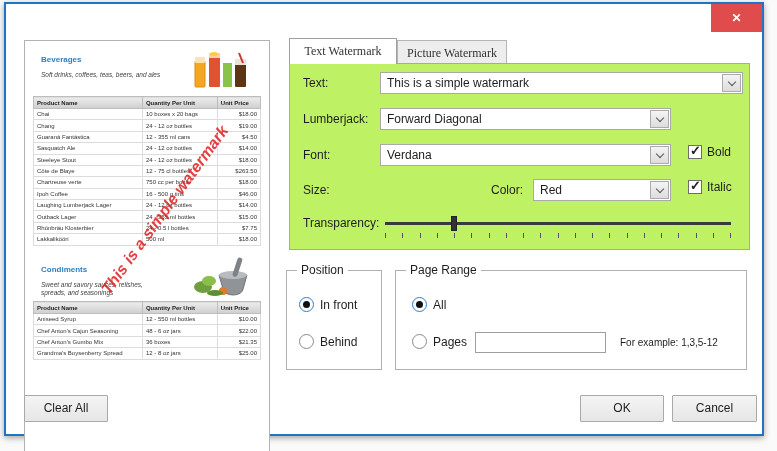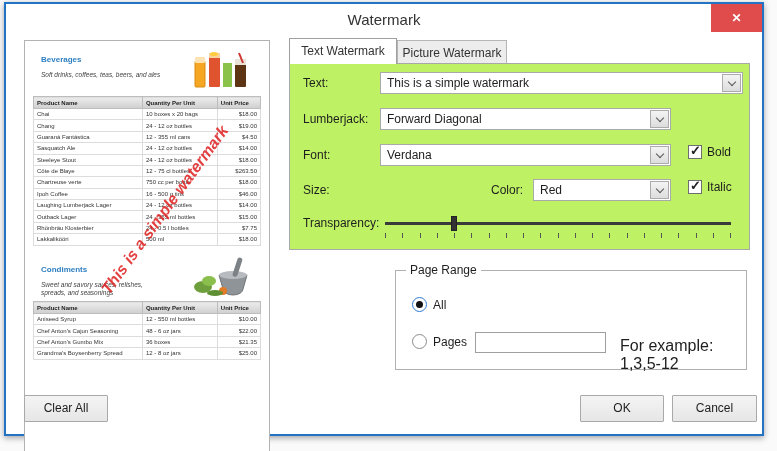--- a/index.html
+++ b/index.html
@@ -88,7 +88,6 @@
 <div class="dialog">
 
   <div class="titlebar">
-    <div class="title">Watermark</div>
     <div class="close-btn">
       <span>✕</span>
     </div>

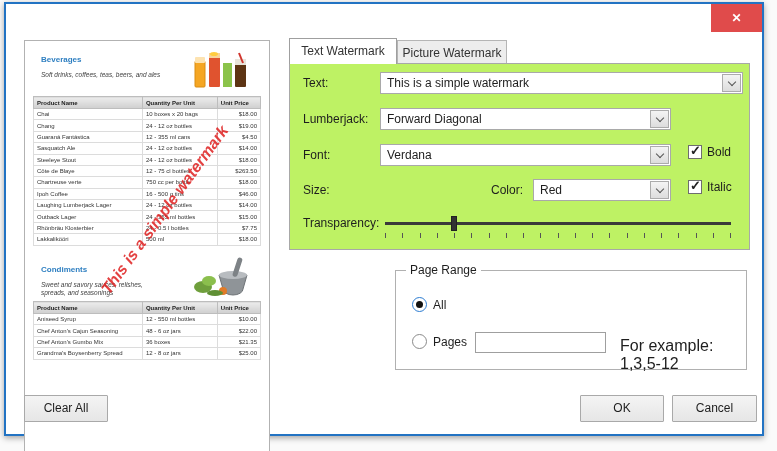--- a/index.html
+++ b/index.html
@@ -32,7 +32,7 @@
                transform:rotate(-54deg); white-space:nowrap; opacity:.85; pointer-events:none; }
 
   
-  .tab { position:absolute; font-size:12px; color:#333; text-align:center; line-height:24px; cursor:pointer; }
+  .tab { position:absolute; font-size:12px; color:#333; text-align:center; line-height:24px; cursor:pointer;font-family:Liberation Serif, serif; }
   .tab.active { left:283px; top:34px; width:108px; height:26px; background:#fff;
                 border:1px solid #9f9f9f; border-bottom:none; z-index:3; }
   .tab.inactive { left:391px; top:36px; width:110px; height:28px; background:#ededed;

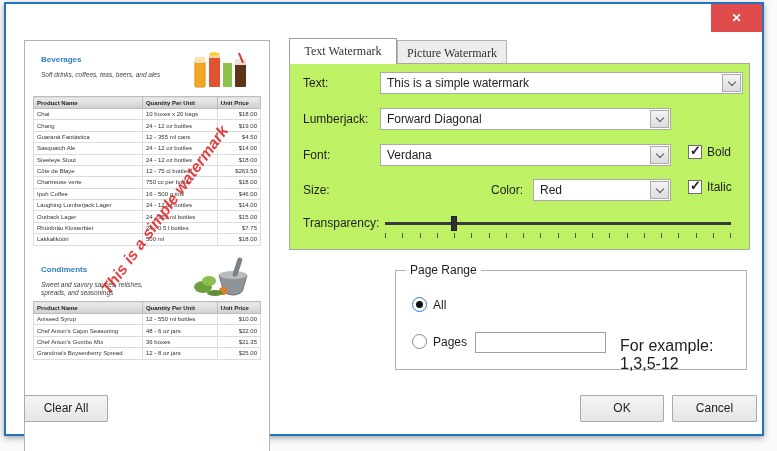--- a/index.html
+++ b/index.html
@@ -320,6 +320,17 @@
       </div>
   </div>
 
+  <div class="groupbox" style="left:280px; top:266px; width:96px; height:100px">
+    <span class="gtitle">Position</span>
+    <div class="radiorow sel" style="left:12px; top:26px">
+      <span class="radio"></span>
+      <span class="lbl">In front</span>
+    </div>
+    <div class="radiorow" style="left:12px; top:63px">
+      <span class="radio"></span>
+      <span class="lbl">Behind</span>
+    </div>
+  </div>
 
   <div class="groupbox" style="left:389px; top:266px; width:352px; height:100px">
     <span class="gtitle">Page Range</span>

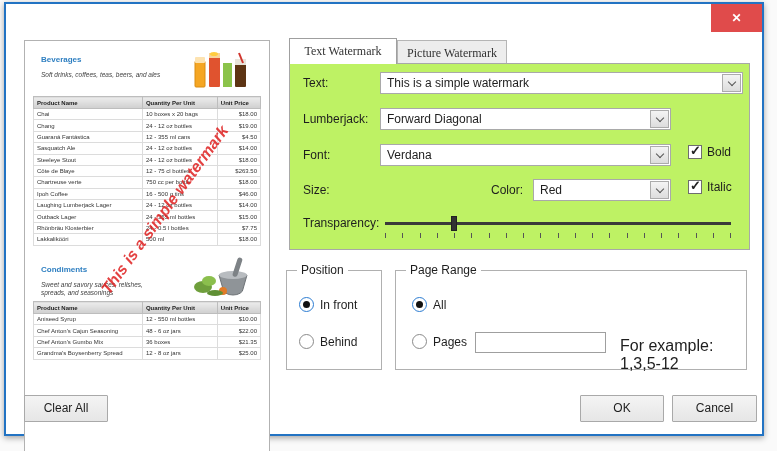--- a/index.html
+++ b/index.html
@@ -75,7 +75,7 @@
   .radiorow .lbl { font-size:12px; color:#1e1e1e; }
   .pages-input { position:absolute; border:1px solid #9f9f9f; background:#fff; height:21px;
                  font-size:12px; padding:0 4px; font-family:"Liberation Sans",sans-serif; }
-  .hint { position:absolute; font-size:16px; color:#1e1e1e; }
+  .hint { position:absolute; font-size:10px; color:#1e1e1e; }
 
   
   .btn { position:absolute; height:27px; background:linear-gradient(#f4f4f4,#e6e6e6);

